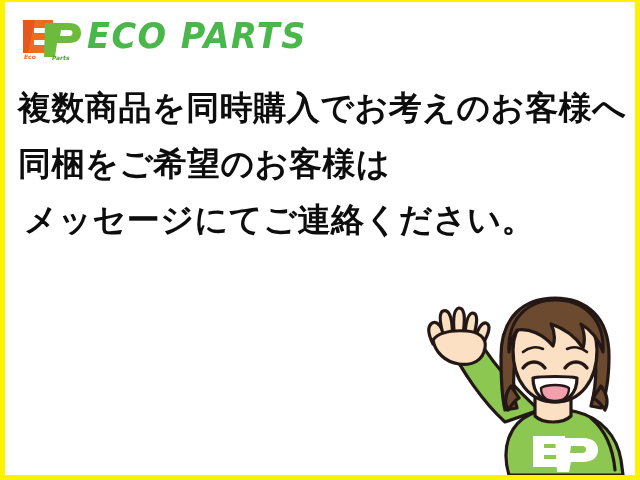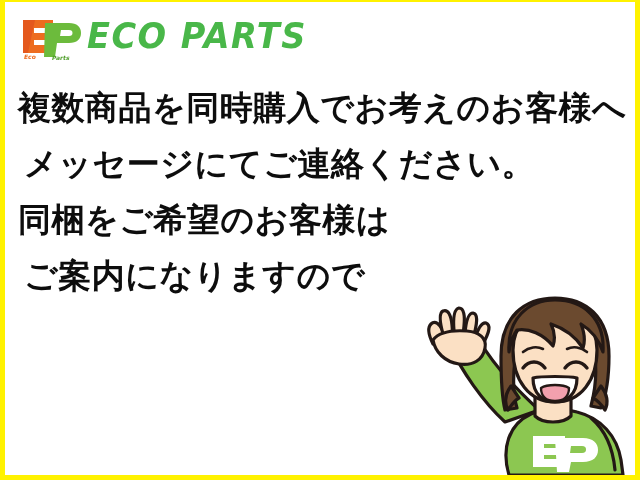--- a/index.html
+++ b/index.html
@@ -127,8 +127,8 @@
 
   <div id="copy">
     <div class="copy-line">複数商品を同時購入でお考えのお客様へ</div>
+    <div class="copy-line">同梱をご希望のお客様は</div>
     <div class="copy-line indent">メッセージにてご連絡ください。</div>
-    <div class="copy-line">同梱をご希望のお客様は</div>
     <div class="copy-line indent">ご案内になりますので</div>
   </div>
 

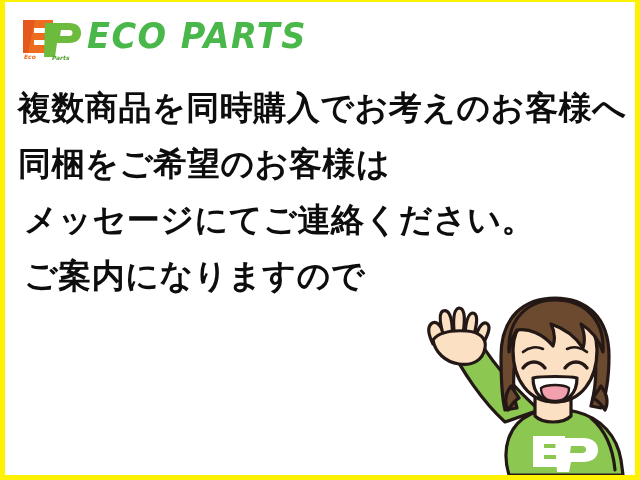--- a/index.html
+++ b/index.html
@@ -129,7 +129,6 @@
     <div class="copy-line">複数商品を同時購入でお考えのお客様へ</div>
     <div class="copy-line">同梱をご希望のお客様は</div>
     <div class="copy-line indent">メッセージにてご連絡ください。</div>
-    <div class="copy-line indent">ご案内になりますので</div>
   </div>
 
   <div id="mascot">

